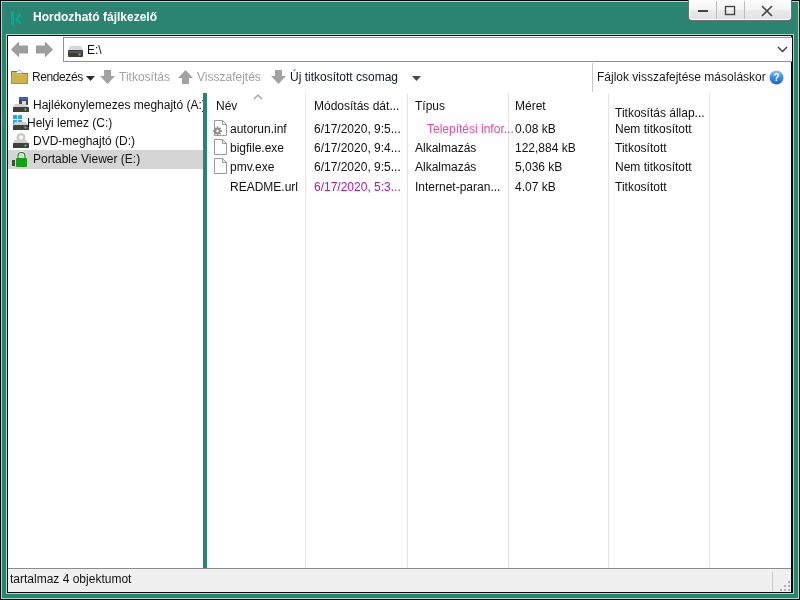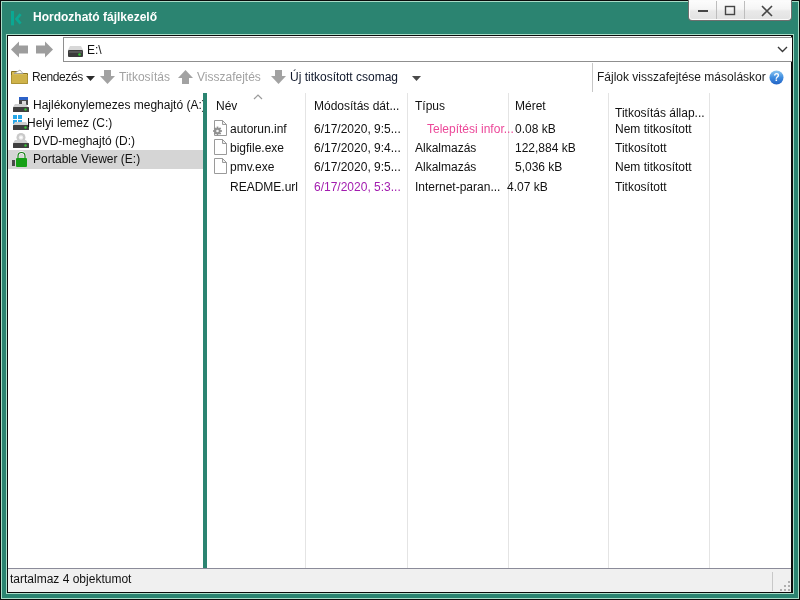--- a/index.html
+++ b/index.html
@@ -198,7 +198,7 @@
     <div class="txt" style="left:308px; top:29px; font-size:12px; color:#111;">0.08 kB</div>
     <div class="txt" style="left:308px; top:48px; font-size:12px; color:#111;">122,884 kB</div>
     <div class="txt" style="left:308px; top:67px; font-size:12px; color:#111;">5,036 kB</div>
-    <div class="txt" style="left:300px; top:87px; font-size:12px; color:#111;">4.07 kB</div>
+    <div class="txt" style="left:308px; top:87px; font-size:12px; color:#111;">4.07 kB</div>
 
     <div class="txt" style="left:408px; top:29px; font-size:12px; color:#111;">Nem titkosított</div>
     <div class="txt" style="left:408px; top:48px; font-size:12px; color:#111;">Titkosított</div>

